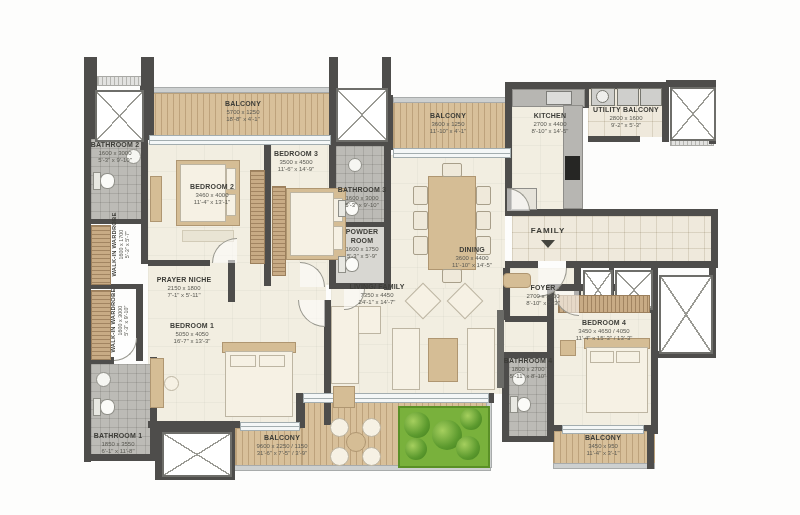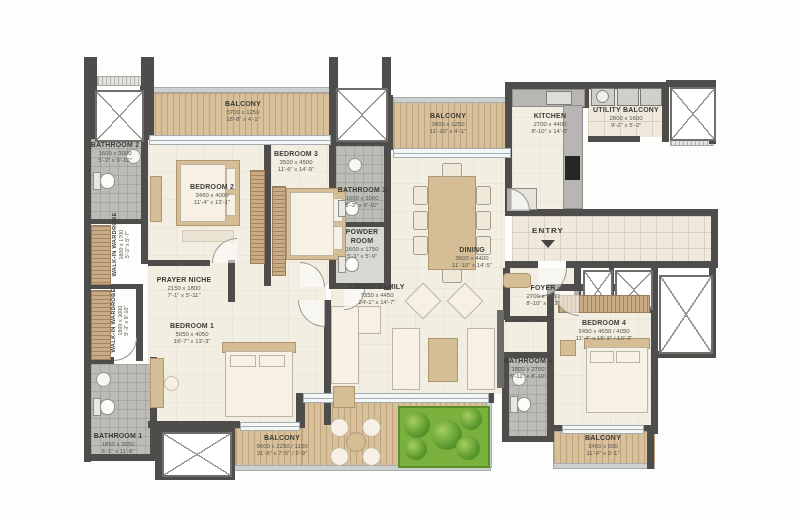--- a/index.html
+++ b/index.html
@@ -375,7 +375,7 @@
   </div>
 
   <div class="rlabel" style="left:524px;top:226px;width:48px">
-    <div class="rname" style="font-size:8px;letter-spacing:1px">ENTRY</div>
+    <div class="rname" style="font-size:8px;letter-spacing:1px">FAMILY</div>
   </div>
   <div class="arrow-down" style="left:541px;top:240px"></div>
 

